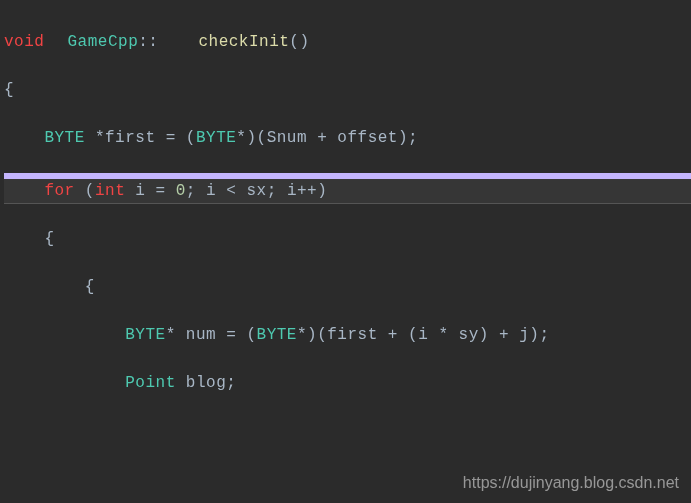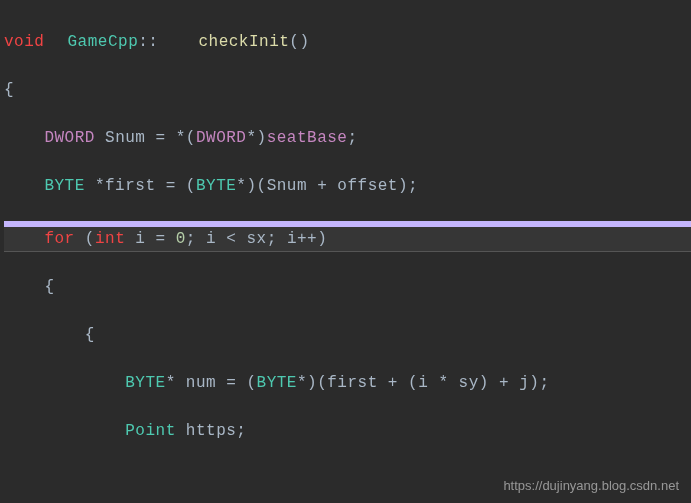--- a/index.html
+++ b/index.html
@@ -54,7 +54,6 @@
 <div class="editor">
 <span class="line"><span class="kw">void</span> <span class="cls">GameCpp</span><span class="op">::</span><span class="fn">checkInit</span><span class="op">()</span></span>
 <span class="line"><span class="op">{</span></span>
-<span class="line">    <span class="type-dword">DWORD</span><span class="id"> Snum = *(</span><span class="type-dword">DWORD</span><span class="op">*)</span><span class="var-seat">seatBase</span><span class="op">;</span></span>
 <span class="line">    <span class="type-byte">BYTE</span><span class="id"> *first = (</span><span class="type-byte">BYTE</span><span class="id">*)(Snum + offset);</span></span>
 <span class="line hl-line">    <span class="kw">for</span><span class="op"> (</span><span class="kw">int</span><span class="id"> i = </span><span class="num">0</span><span class="id">; i &lt; sx; i++)</span></span>
 <span class="line">    <span class="op">{</span></span>

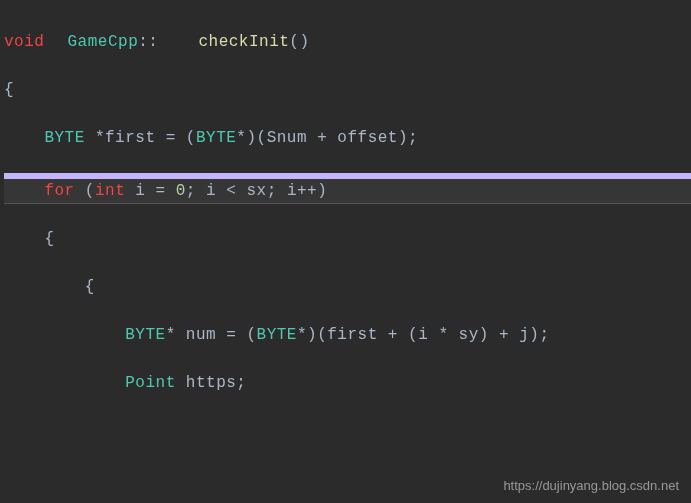--- a/index.html
+++ b/index.html
@@ -59,7 +59,7 @@
 <span class="line">    <span class="op">{</span></span>
 <span class="line">        <span class="op">{</span></span>
 <span class="line">            <span class="type-byte">BYTE</span><span class="id">* num = (</span><span class="type-byte">BYTE</span><span class="id">*)(first + (i * sy) + j);</span></span>
-<span class="line">            <span class="type-point">Point</span><span class="id"> https;</span></span>
+<span class="line">            <span class="type-point">Point</span><span class="id"> blog;</span></span>
 
 
 

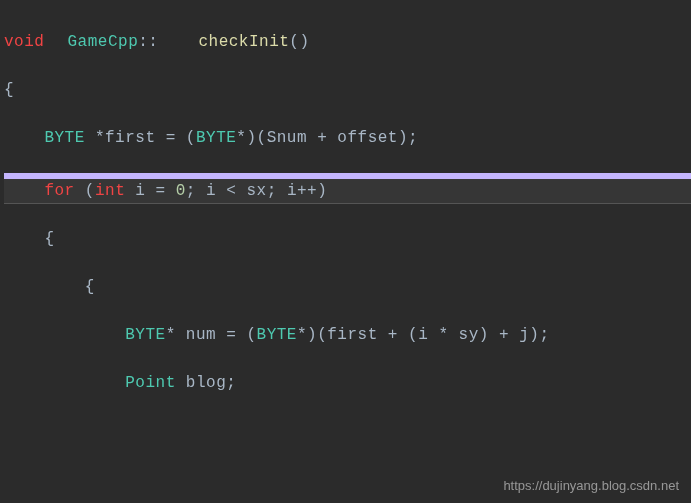--- a/index.html
+++ b/index.html
@@ -43,7 +43,7 @@
     bottom: 8px;
     color: #aaa;
     font-family: Arial, sans-serif;
-    font-size: 13px;
+    font-size: 16px;
     opacity: 0.85;
     letter-spacing: 0;
   }

